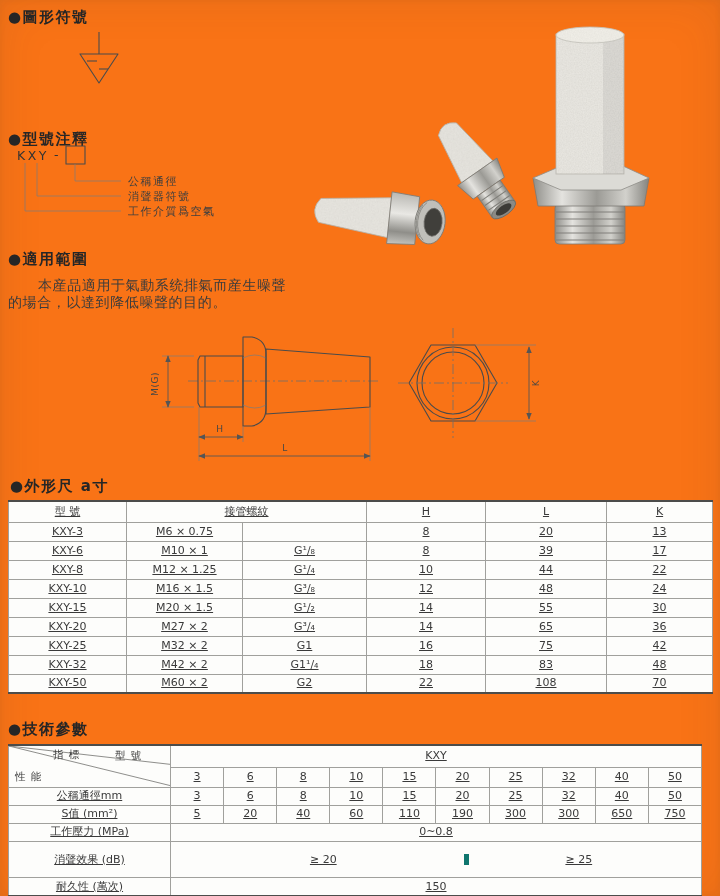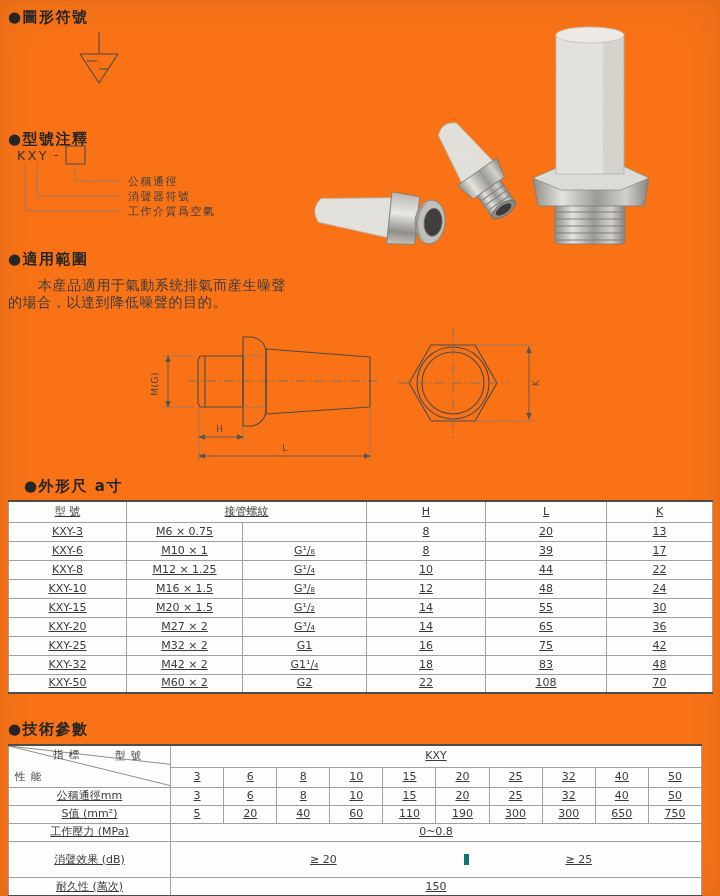--- a/index.html
+++ b/index.html
@@ -190,7 +190,7 @@
     </g>
   </svg>
 
-  <div class="h" style="left:24px;top:477px">●外形尺 a寸</div>
+  <div class="h" style="left:10px;top:477px">●外形尺 a寸</div>
   <table class="doc" id="dims-table" style="left:8px;top:500px;width:704px">
     <colgroup>
         <col style="width:118px">

